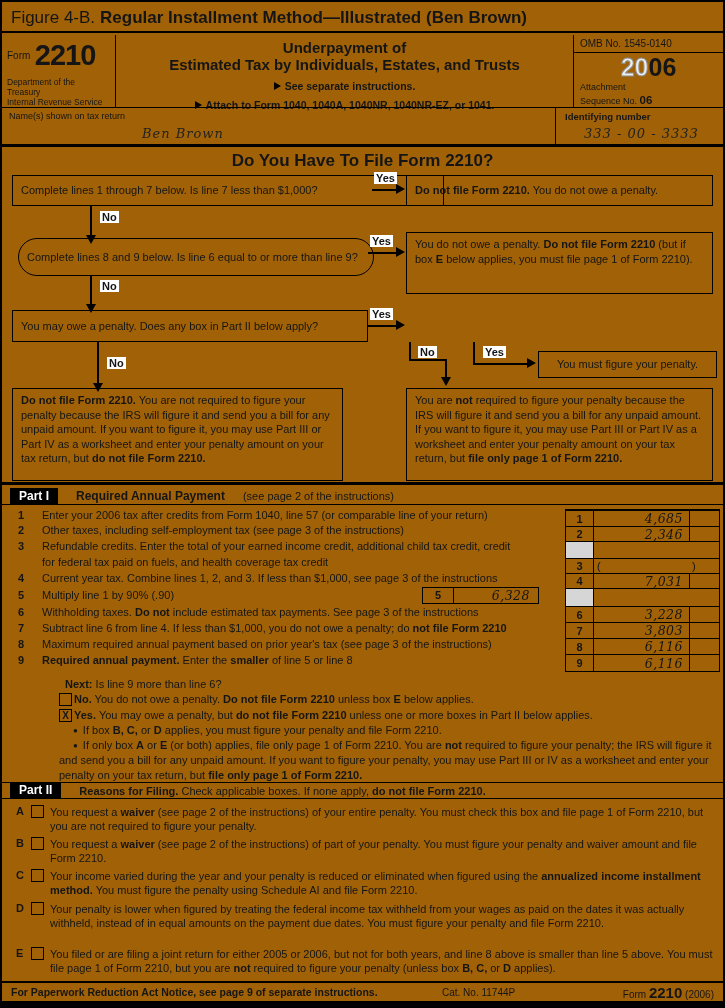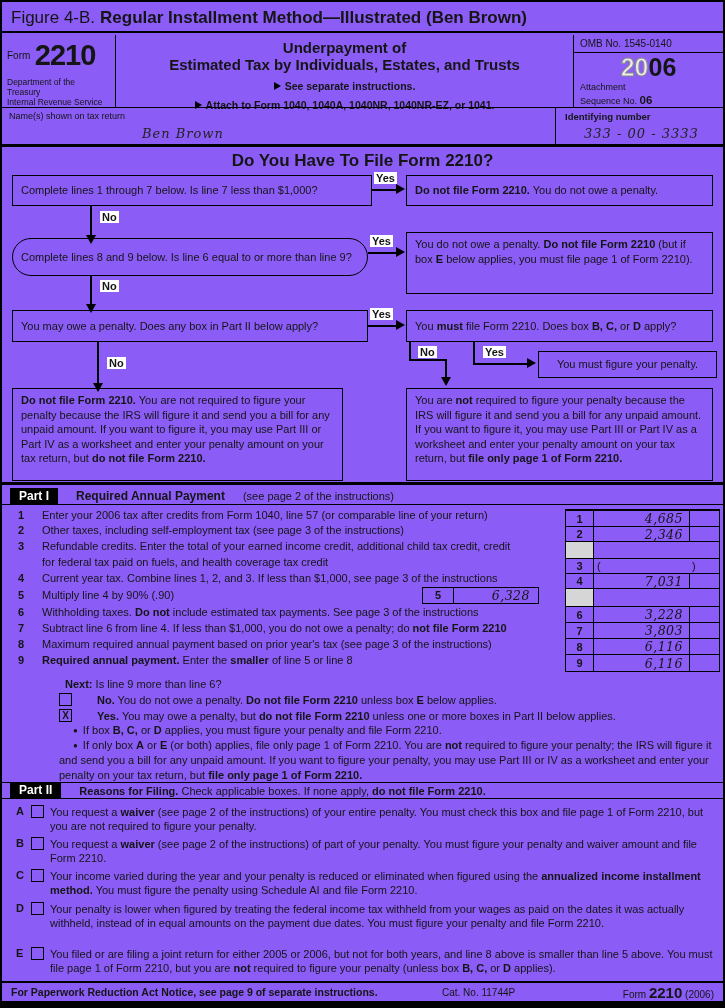--- a/index.html
+++ b/index.html
@@ -4,7 +4,7 @@
 <title>Form 2210 — Figure 4-B</title>
 <style>
   html,body{margin:0;padding:0;background:#f2f2f0;}
-  #page{position:relative;width:725px;height:1008px;background:#8b5cf6;
+  #page{position:relative;width:725px;height:1008px;background:#a16207;
         font-family:"Liberation Sans",sans-serif;color:#151515;
         box-sizing:border-box;border:2px solid #000;border-bottom:7px solid #000;overflow:hidden;}
   b{font-weight:bold;}

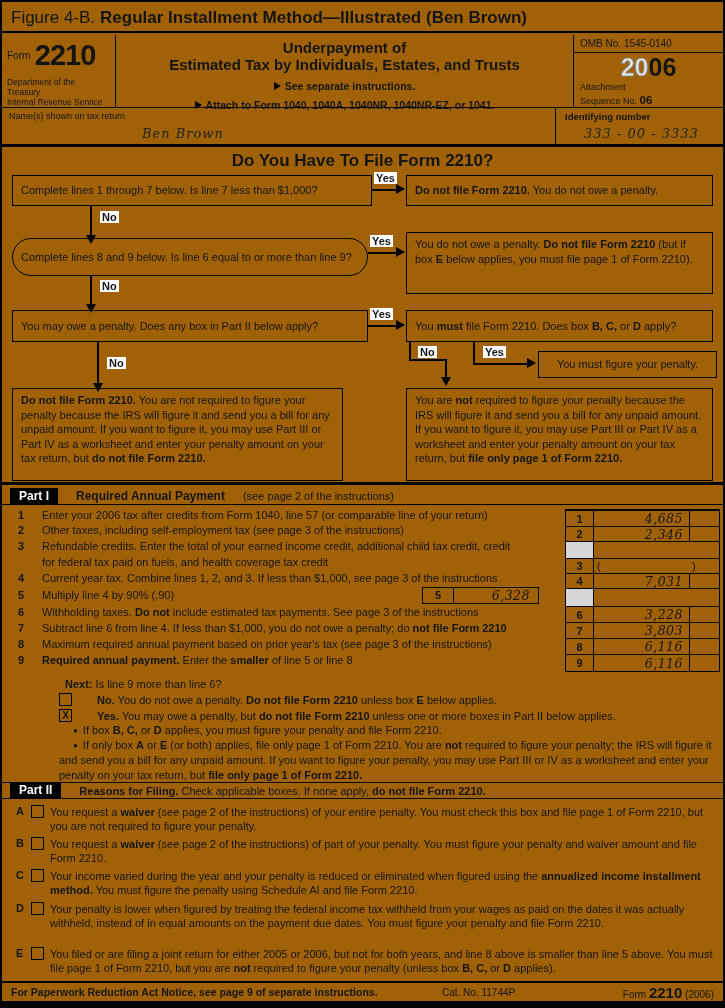--- a/index.html
+++ b/index.html
@@ -136,7 +136,7 @@
   <div class="flow">
     <div class="flow-title">Do You Have To File Form 2210?</div>
 
-    <div class="fbox" style="left:10px;top:28px;width:360px;height:31px;">
+    <div class="fbox" style="left:10px;top:28px;width:432px;height:31px;">
         <div>Complete lines 1 through 7 below. Is line 7 less than $1,000?</div>
       </div>
     <div class="lbl" style="left:372px;top:25px;">Yes</div>

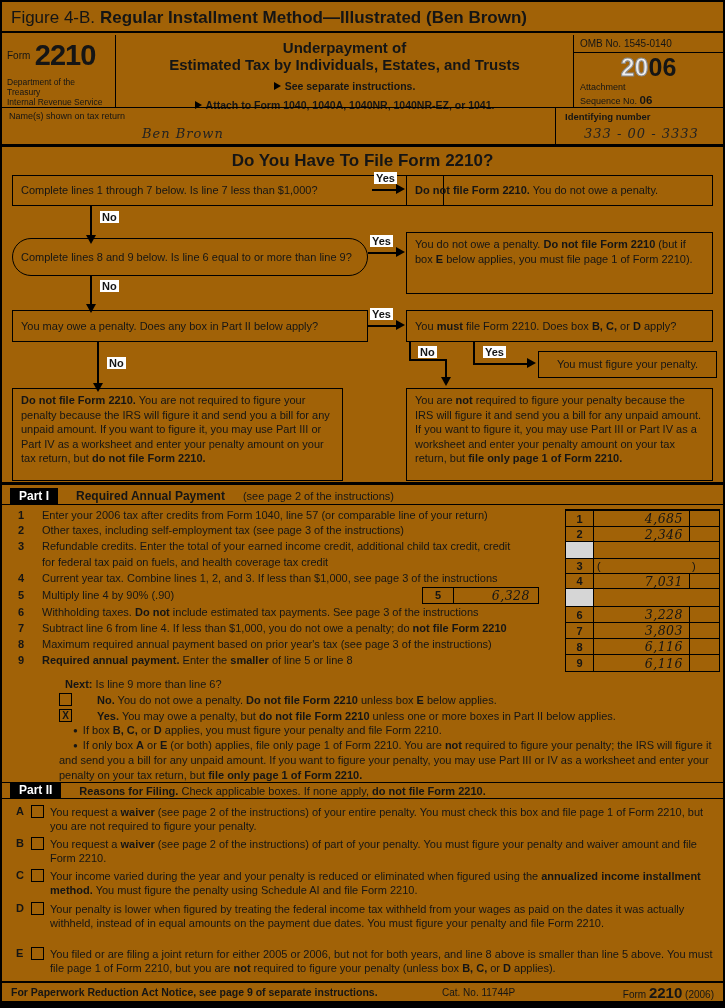--- a/index.html
+++ b/index.html
@@ -150,7 +150,7 @@
     <div class="tri-s" style="left:84px;top:88px;"></div>
     <div class="lbl" style="left:98px;top:64px;">No</div>
 
-    <div class="fbox" style="left:10px;top:91px;width:356px;height:38px;border-radius:19px;">
+    <div class="fbox" style="left:16px;top:91px;width:356px;height:38px;border-radius:19px;">
         <div>Complete lines 8 and 9 below. Is line 6 equal to or more than line 9?</div>
       </div>
     <div class="lbl" style="left:368px;top:88px;">Yes</div>

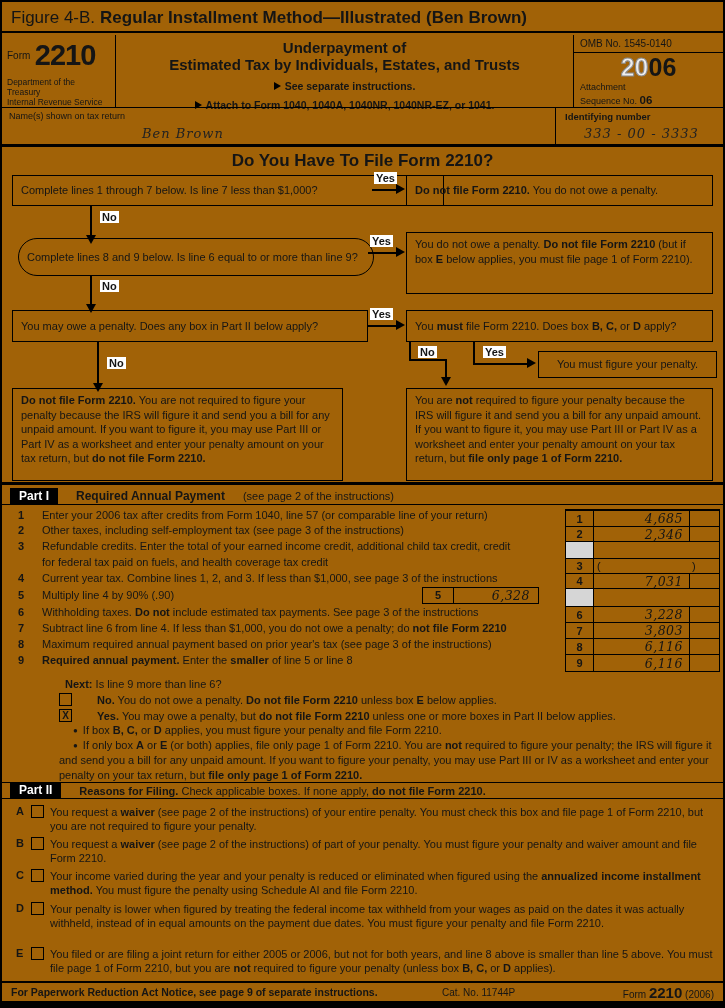--- a/index.html
+++ b/index.html
@@ -170,9 +170,6 @@
     <div class="lbl" style="left:368px;top:161px;">Yes</div>
     <div class="hl" style="left:366px;top:178px;width:30px;"></div>
     <div class="tri-e" style="left:394px;top:173px;"></div>
-    <div class="fbox" style="left:404px;top:163px;width:307px;height:32px;">
-        <div>You <b>must</b> file Form 2210. Does box <b>B, C,</b> or <b>D</b> apply?</div>
-      </div>
 
     <div class="vl" style="left:407px;top:195px;height:19px;"></div>
     <div class="lbl" style="left:416px;top:199px;">No</div>

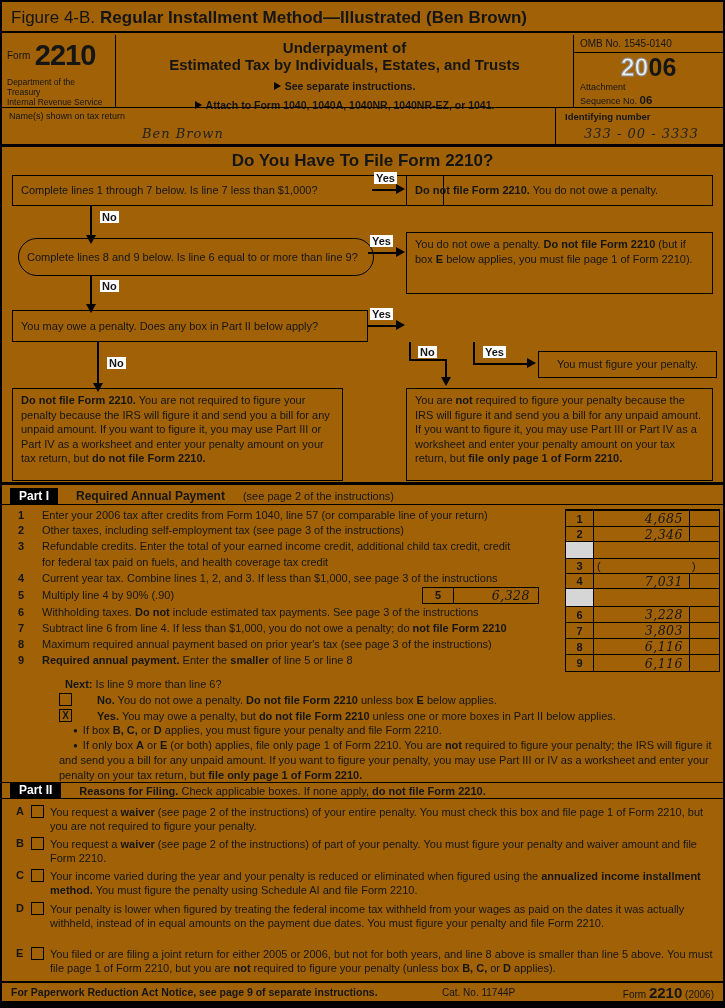--- a/index.html
+++ b/index.html
@@ -228,7 +228,7 @@
       </div>
     <div class="pline" style="top:101px;width:400px;">
         <span class="lnum">5</span>
-        <span class="ltxt">Multiply line 4 by 90% (.90)</span>
+        <span class="ltxt">Multiply line 1 by 90% (.90)</span>
         <span class="dots"></span>
       </div>
     <div class="l5box">

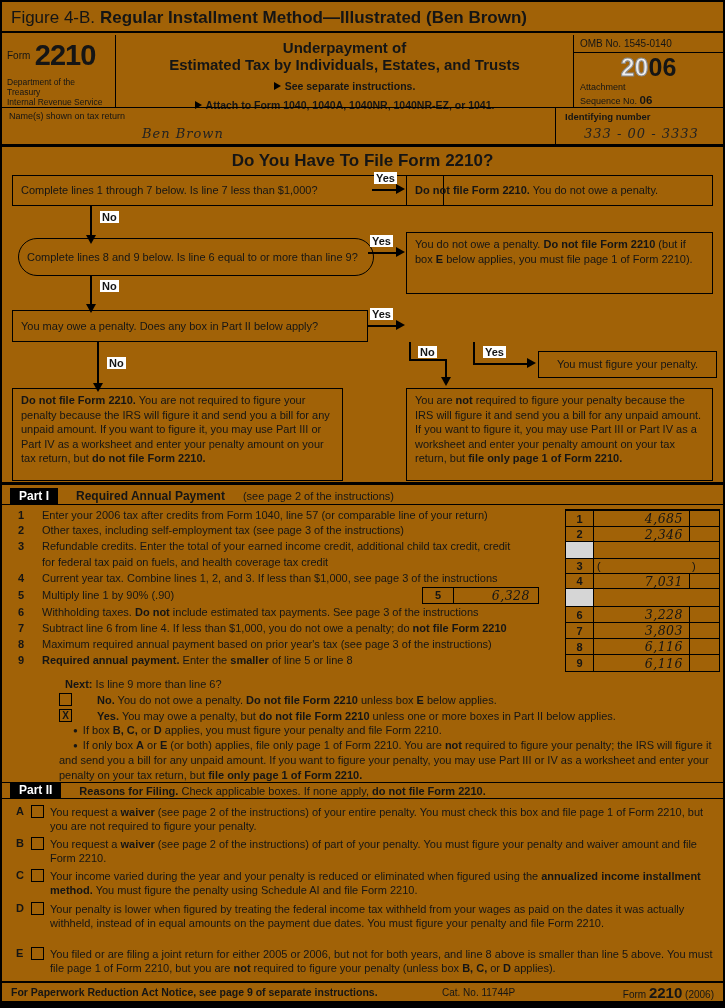--- a/index.html
+++ b/index.html
@@ -70,7 +70,7 @@
   .gray{background:#d6d6d6;}
   .hand-sm{font-family:"DejaVu Serif",serif;font-style:italic;font-size:12.5px;letter-spacing:0.5px;}
   .nextline{position:absolute;left:41px;font-weight:normal;margin-left:22px;}
-  .opt{position:absolute;left:57px;display:flex;gap:25px;align-items:center;}
+  .opt{position:absolute;left:57px;display:flex;gap:2px;align-items:flex-start;}
   .cbox{width:11px;height:11px;border:1.5px solid #000;flex:none;font-size:10px;font-weight:bold;text-align:center;line-height:11px;box-sizing:content-box;}
   .b1{position:absolute;left:71px;}
   .b2{position:absolute;left:57px;width:655px;text-indent:14px;line-height:15px;}

